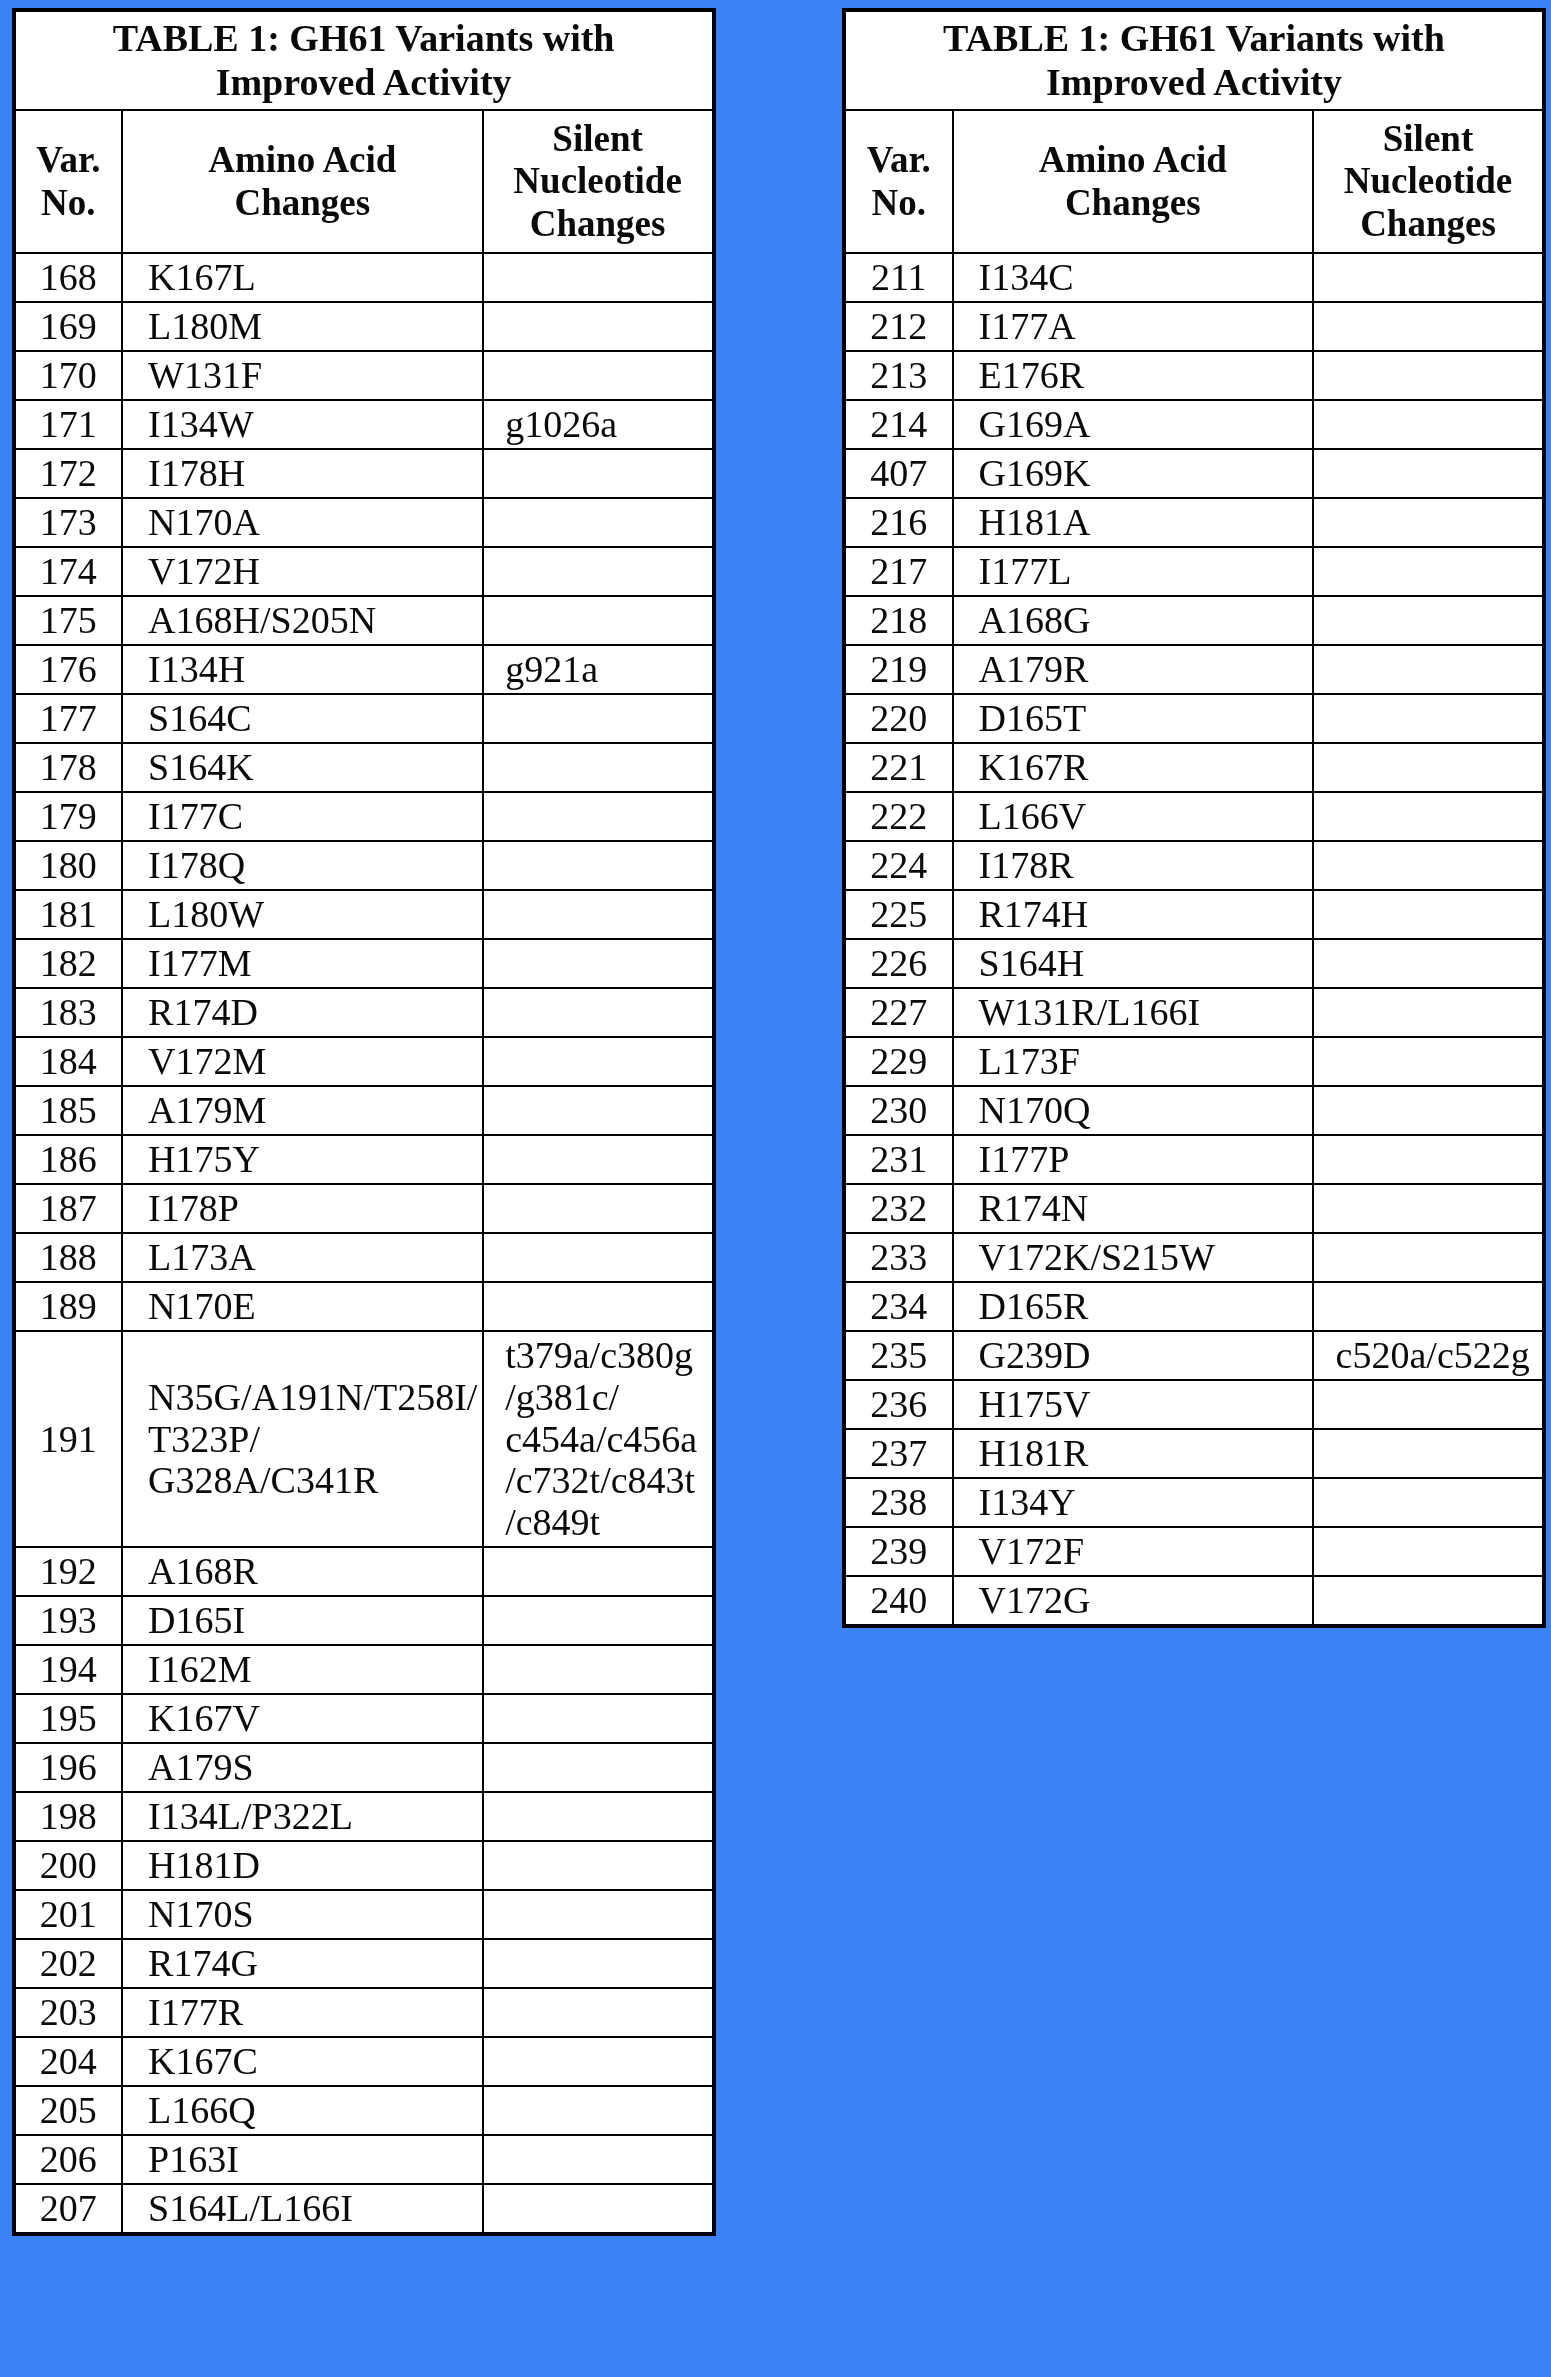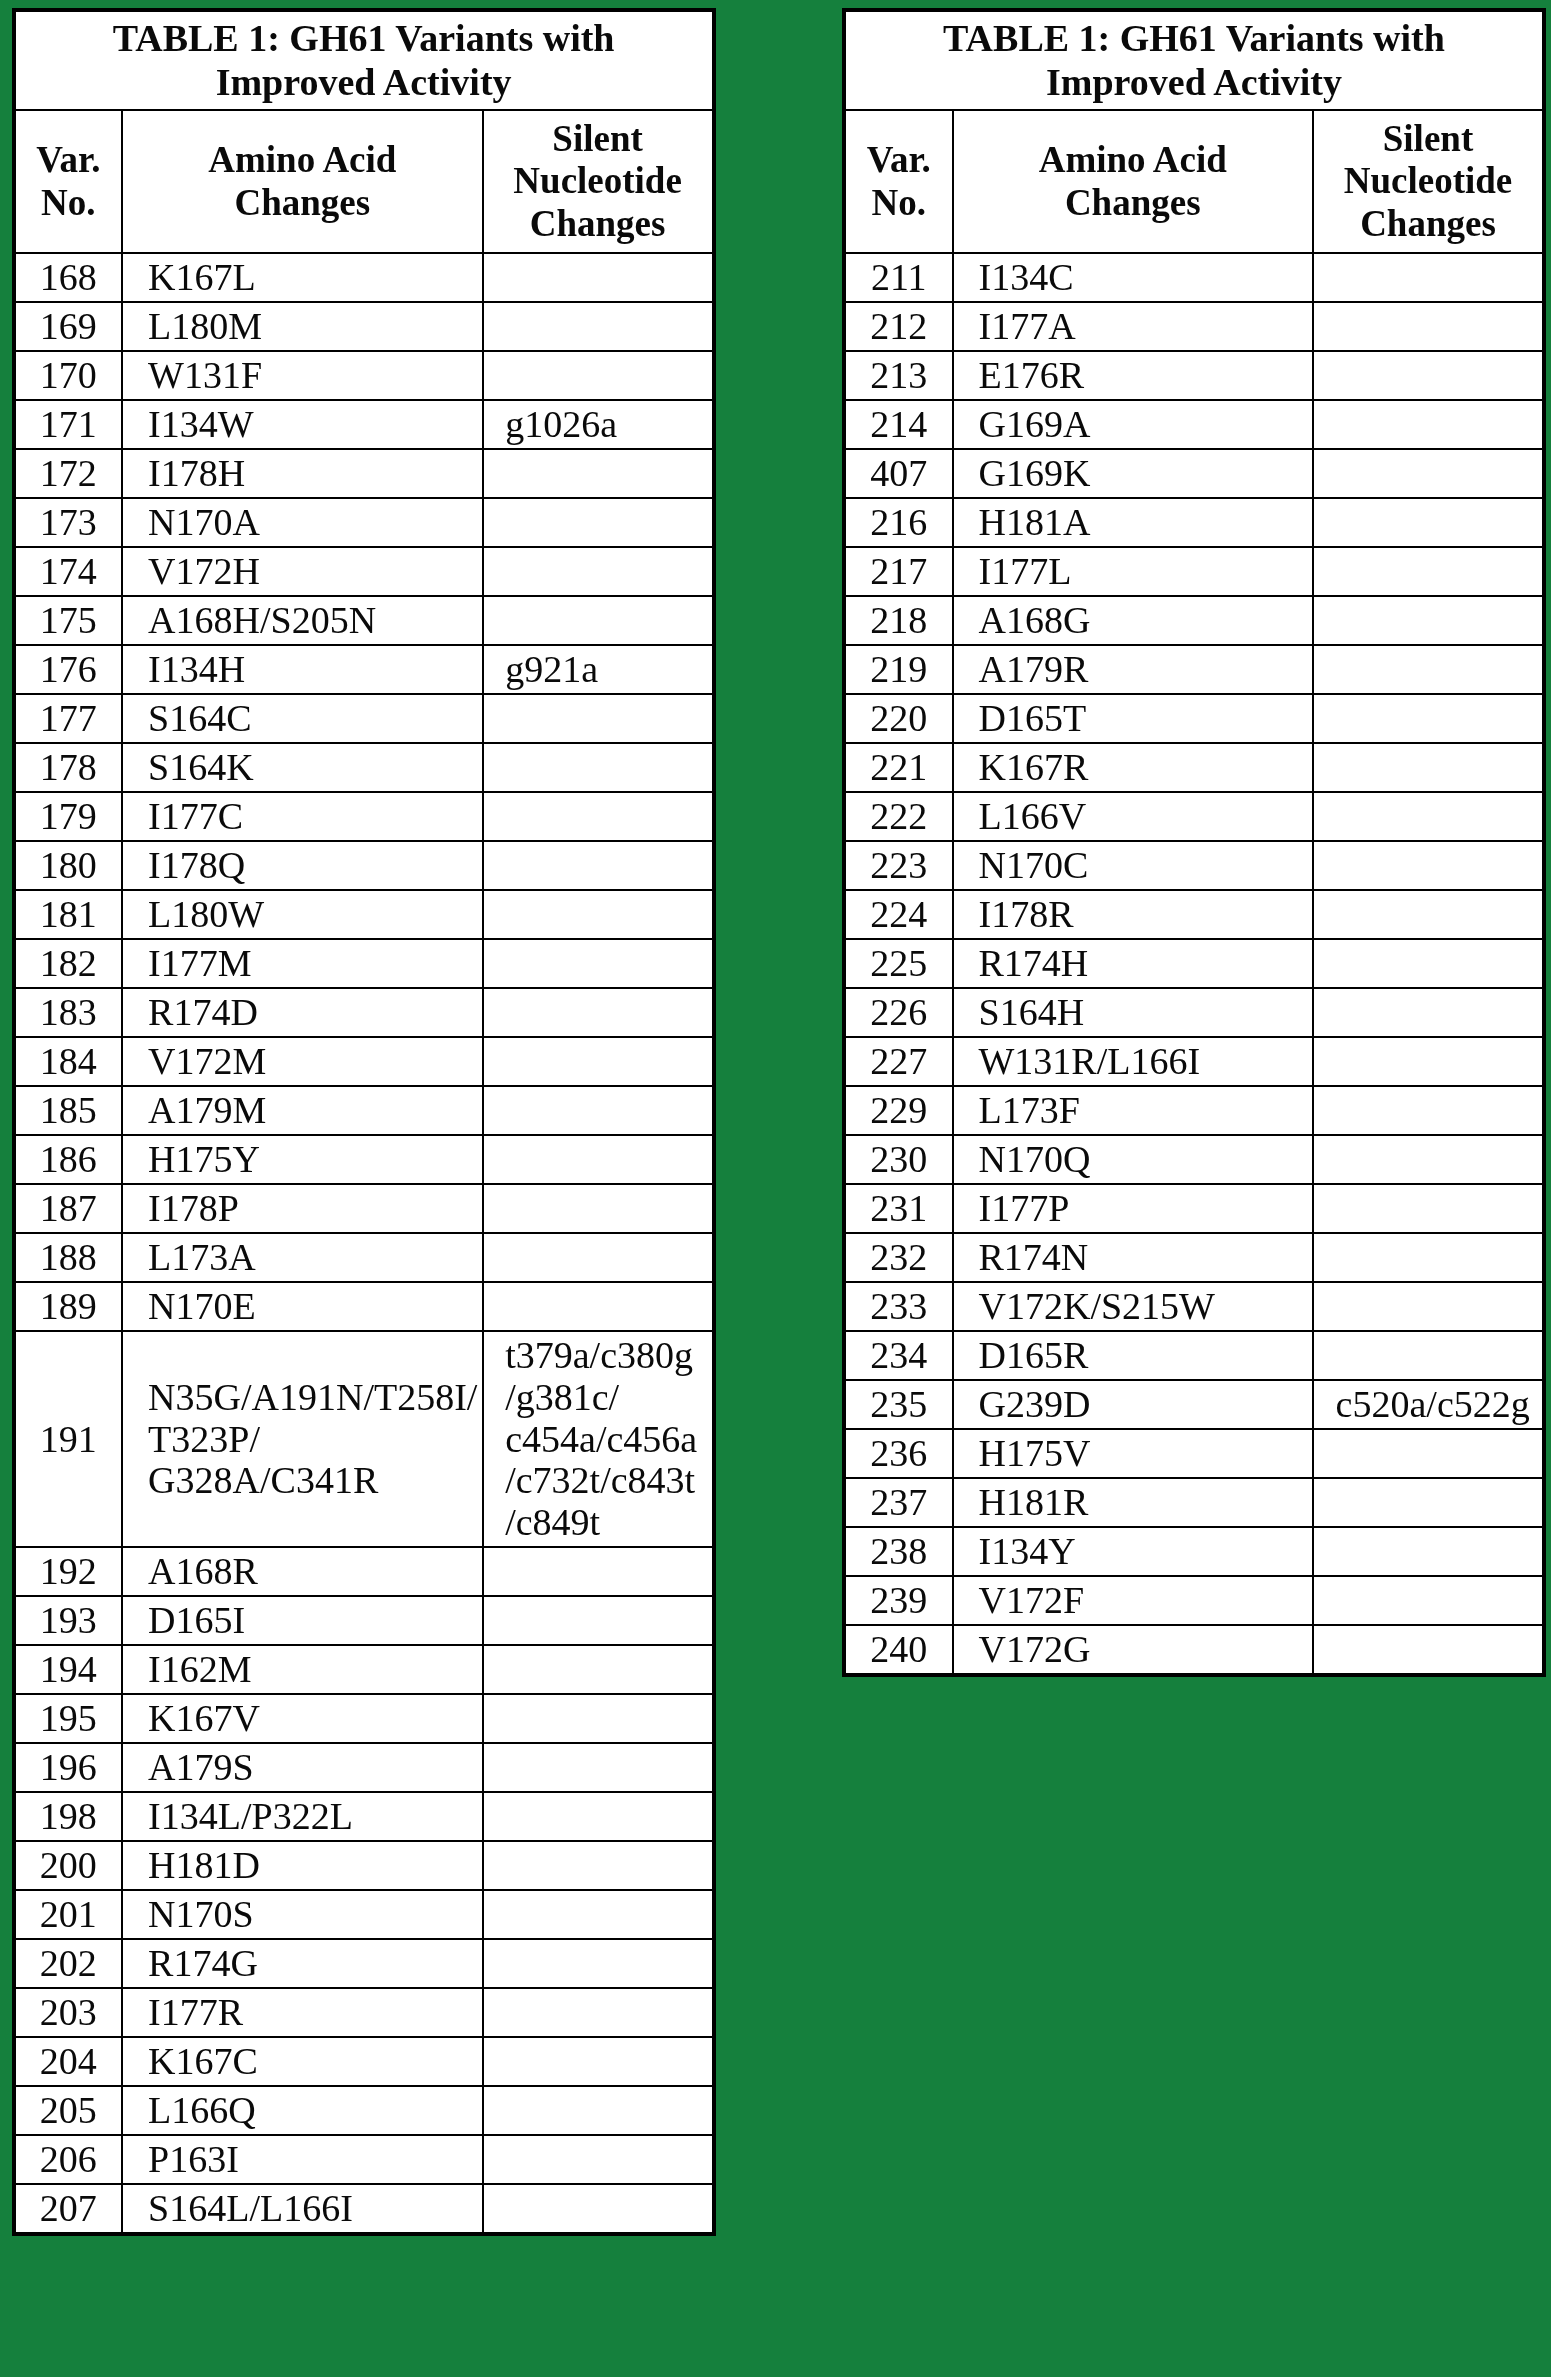--- a/index.html
+++ b/index.html
@@ -11,7 +11,7 @@
     position: relative;
     width: 1551px;
     height: 2377px;
-    background: #15803d;
+    background: #3b82f6;
     font-family: "Liberation Serif", "DejaVu Serif", serif;
     color: #0a0a0a;
   }

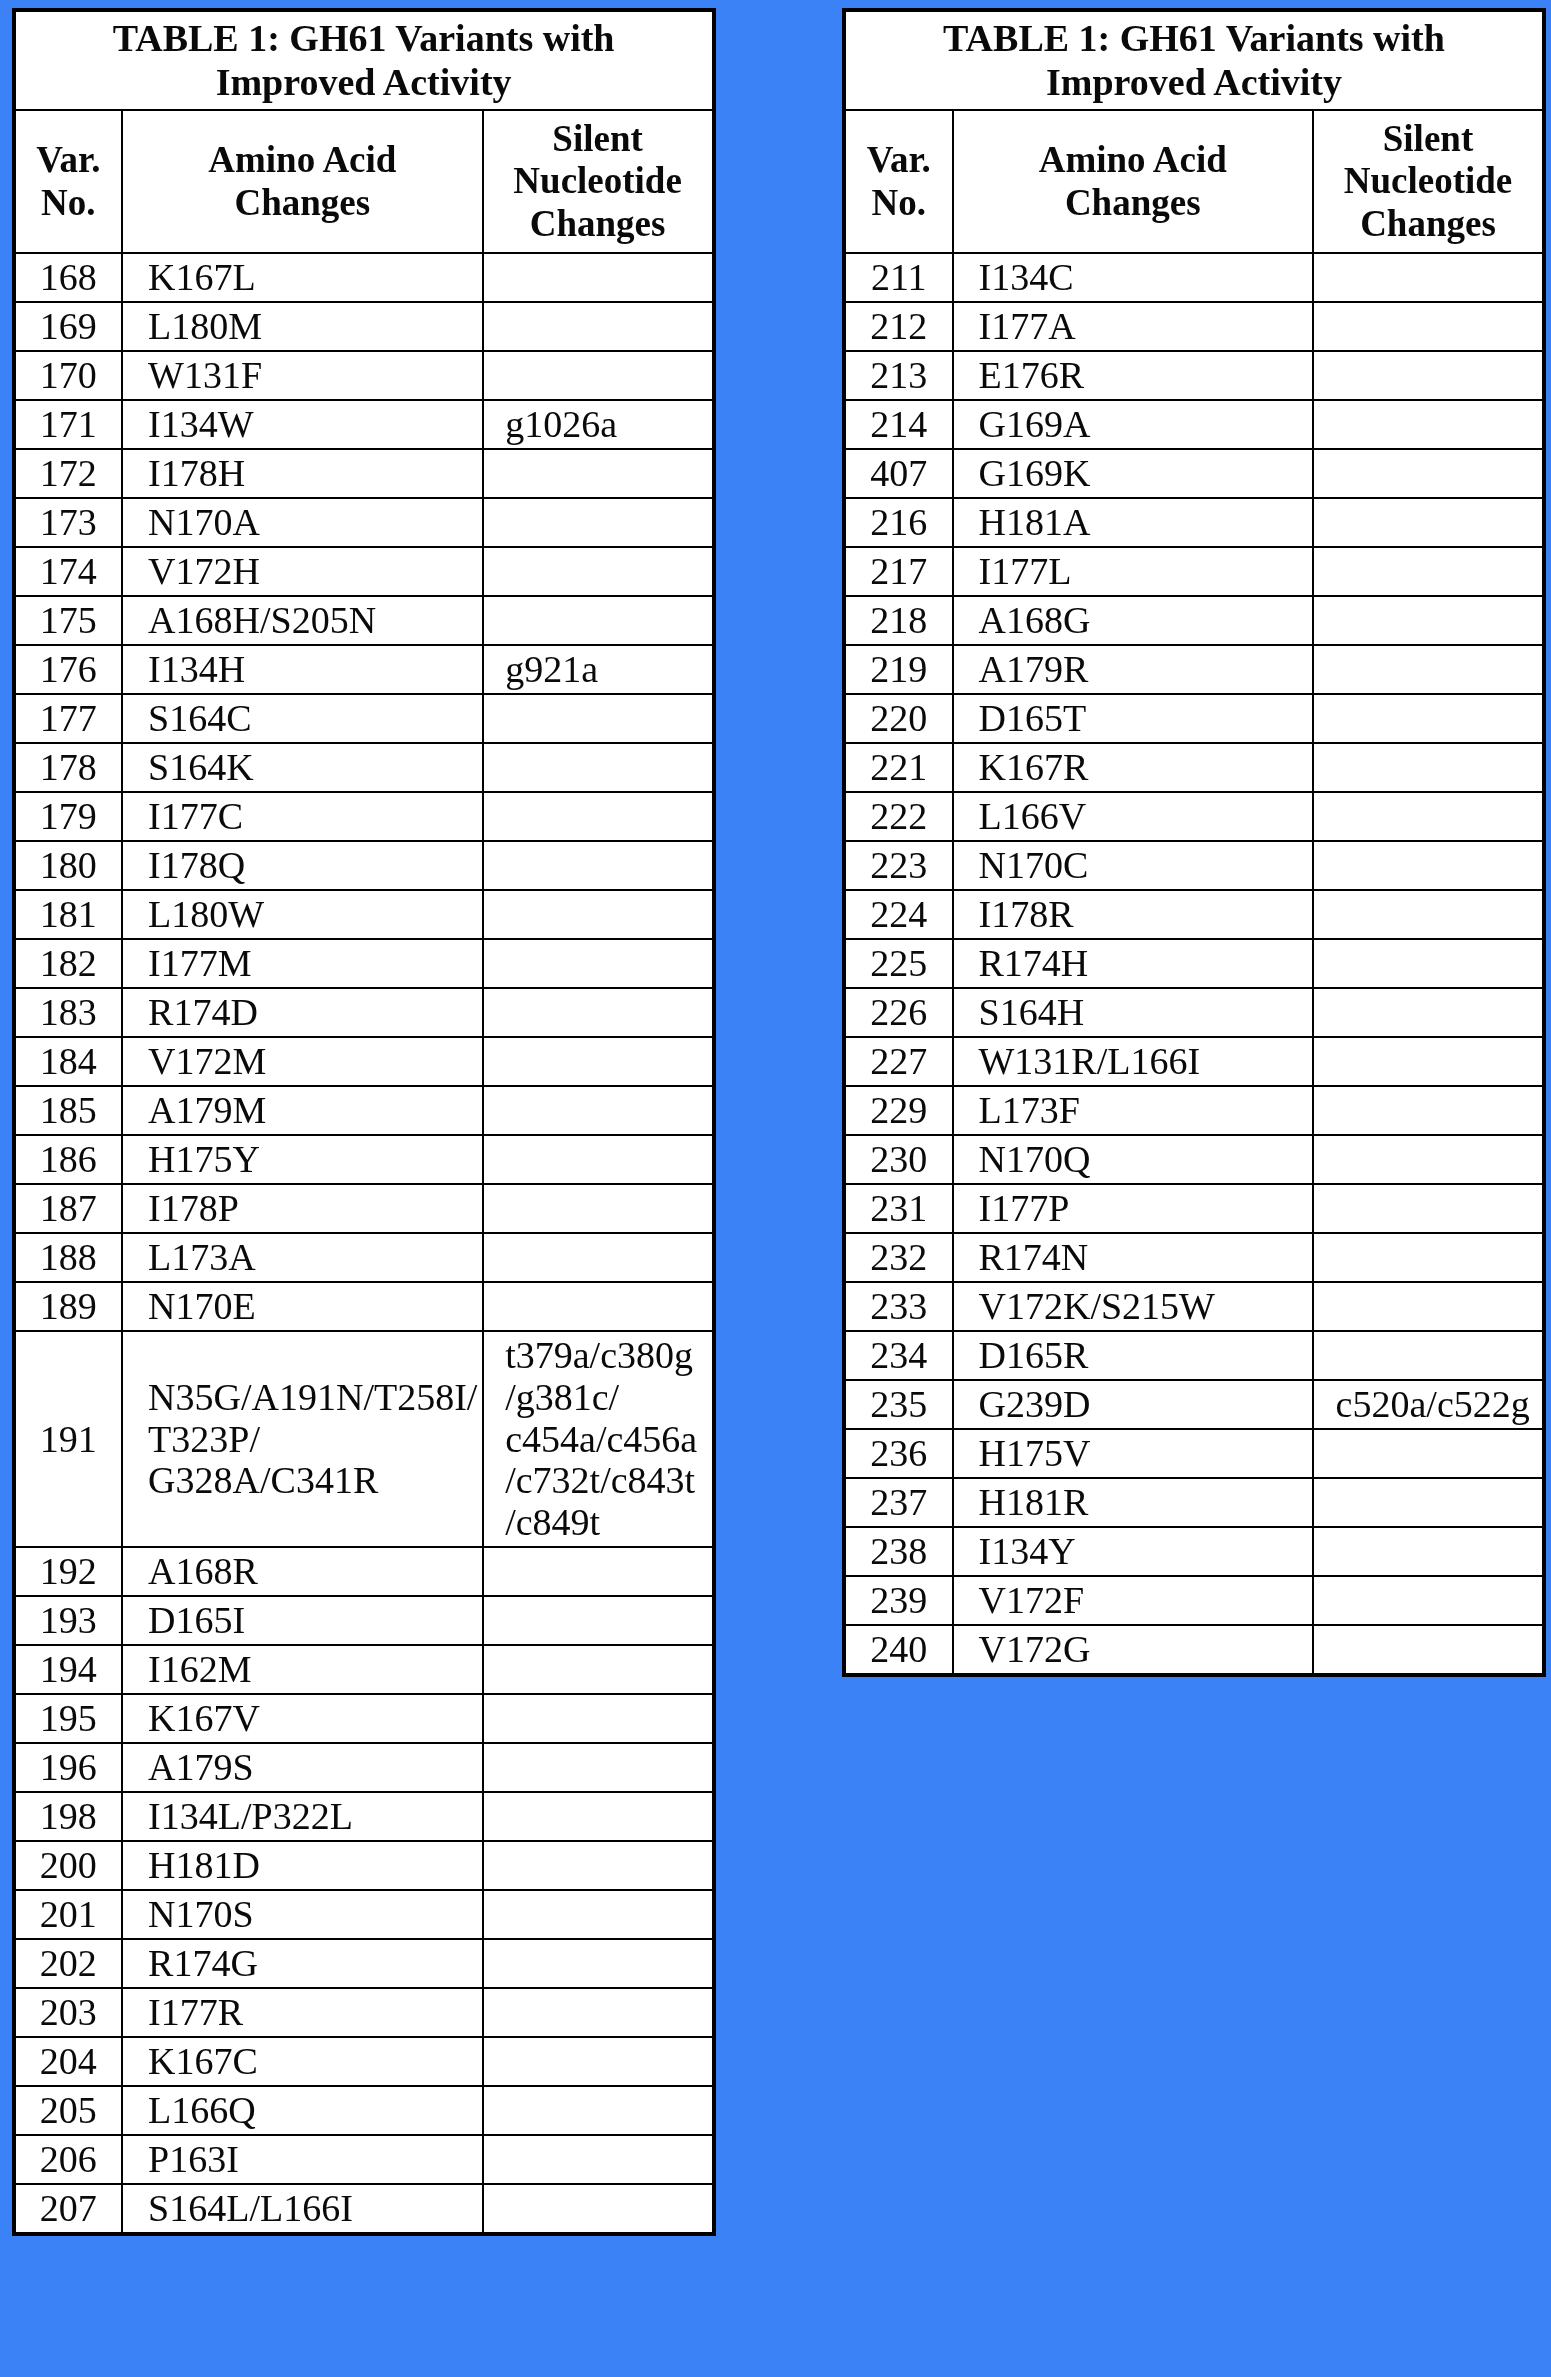--- a/index.html
+++ b/index.html
@@ -373,11 +373,6 @@
           <td></td>
         </tr>
         <tr>
-          <td>223</td>
-          <td>N170C</td>
-          <td></td>
-        </tr>
-        <tr>
           <td>224</td>
           <td>I178R</td>
           <td></td>

